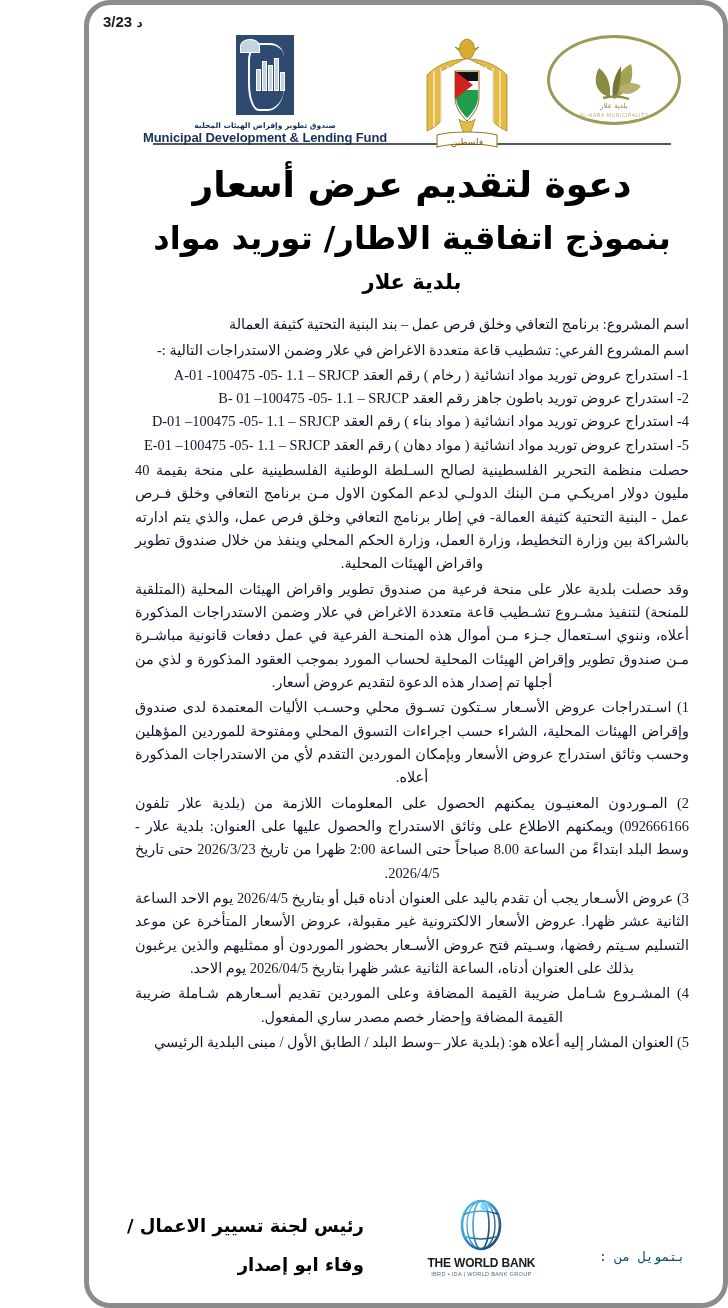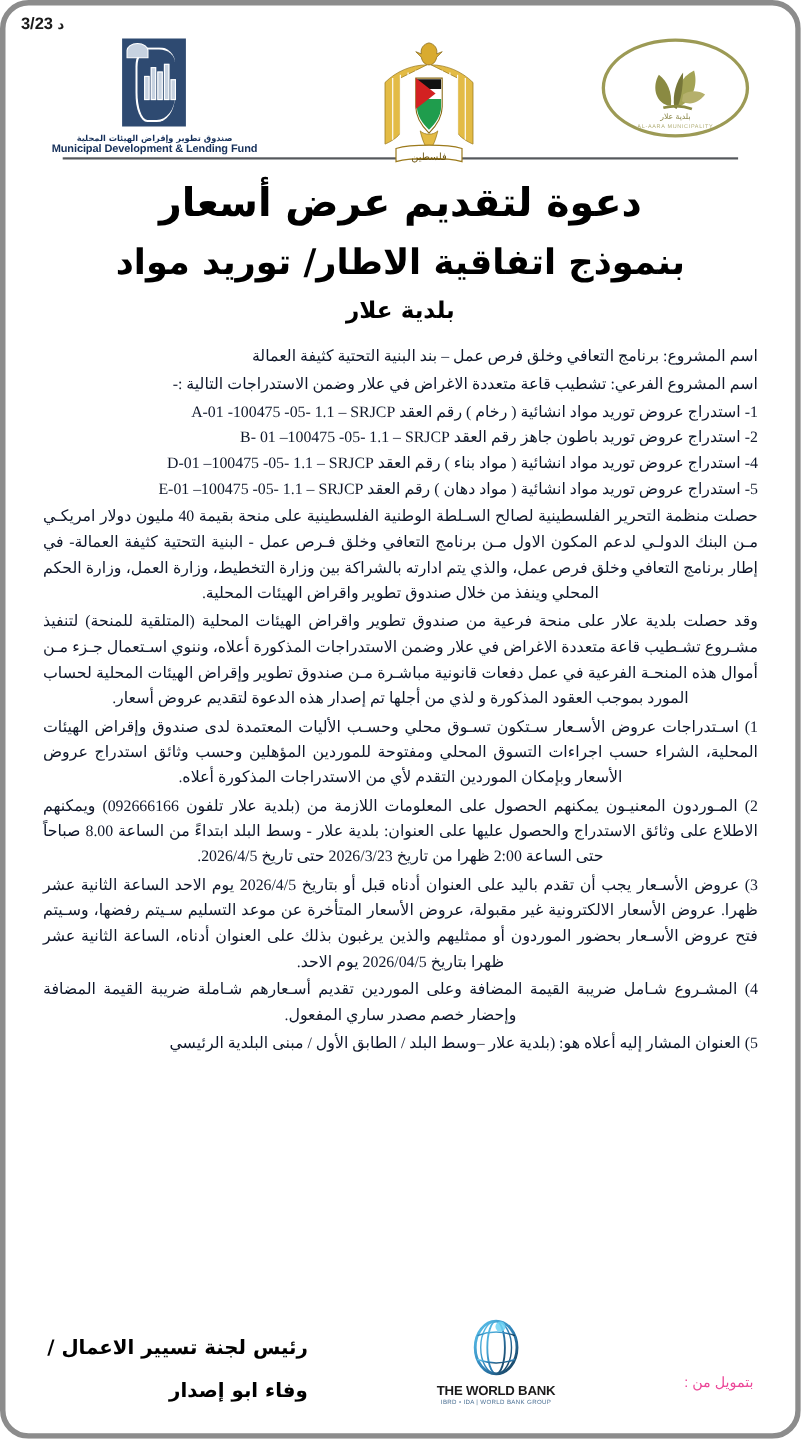--- a/index.html
+++ b/index.html
@@ -19,9 +19,9 @@
   .page-frame {
     position: relative;
     box-sizing: border-box;
-    width: 728px;
+    width: 644px;
     height: 1308px;
-    padding: 6px 8px 10px 8px;
+    padding: 6px 8px 10px 20px;
     background: #ffffff;
     border: 5px solid #8c8c8c;
     border-radius: 26px;

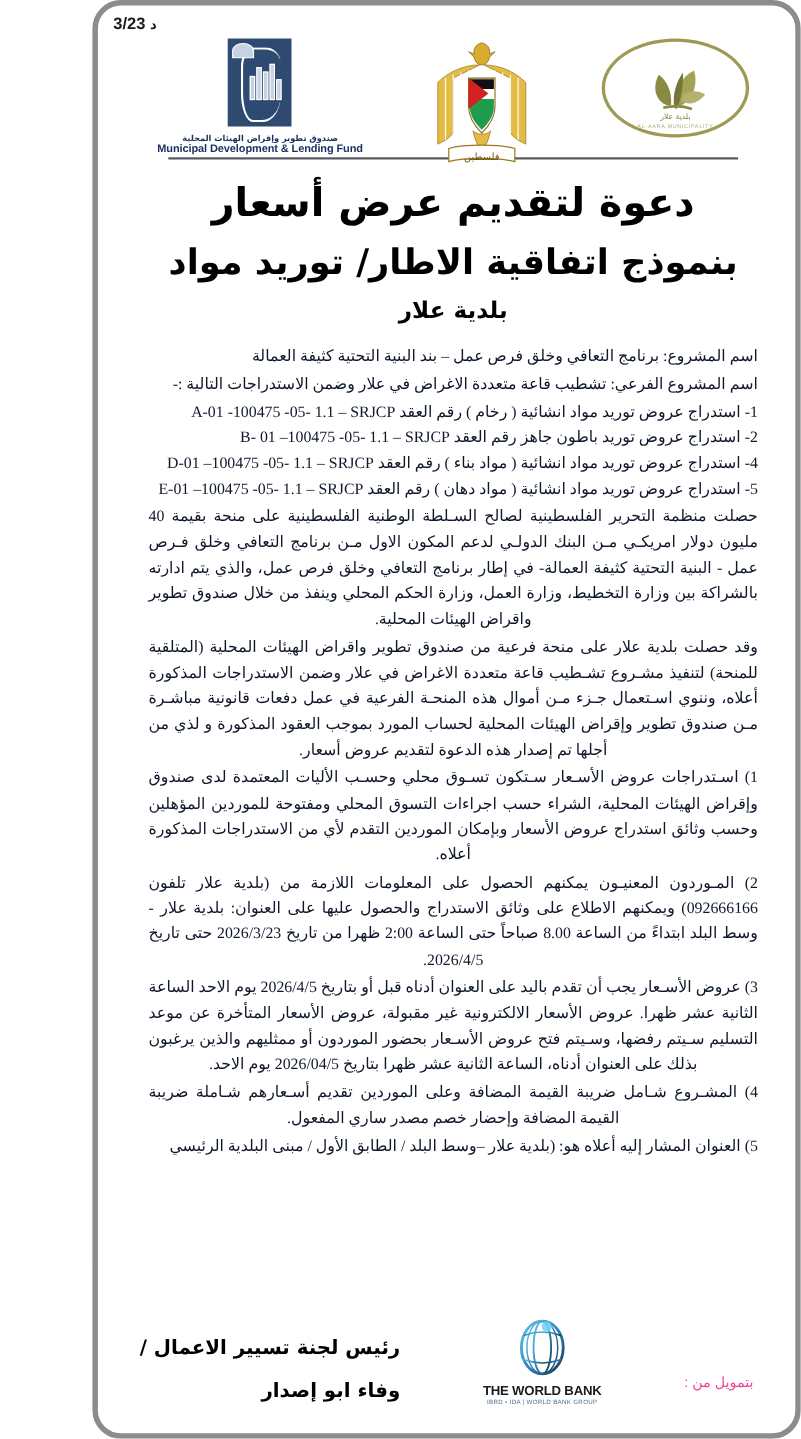--- a/index.html
+++ b/index.html
@@ -102,7 +102,7 @@
   .mdlf-cap-en {
     direction: ltr;
     font-family: "Liberation Sans", sans-serif;
-    font-size: 10px;
+    font-size: 13px;
     font-weight: bold;
     color: #16305a;
     white-space: nowrap;

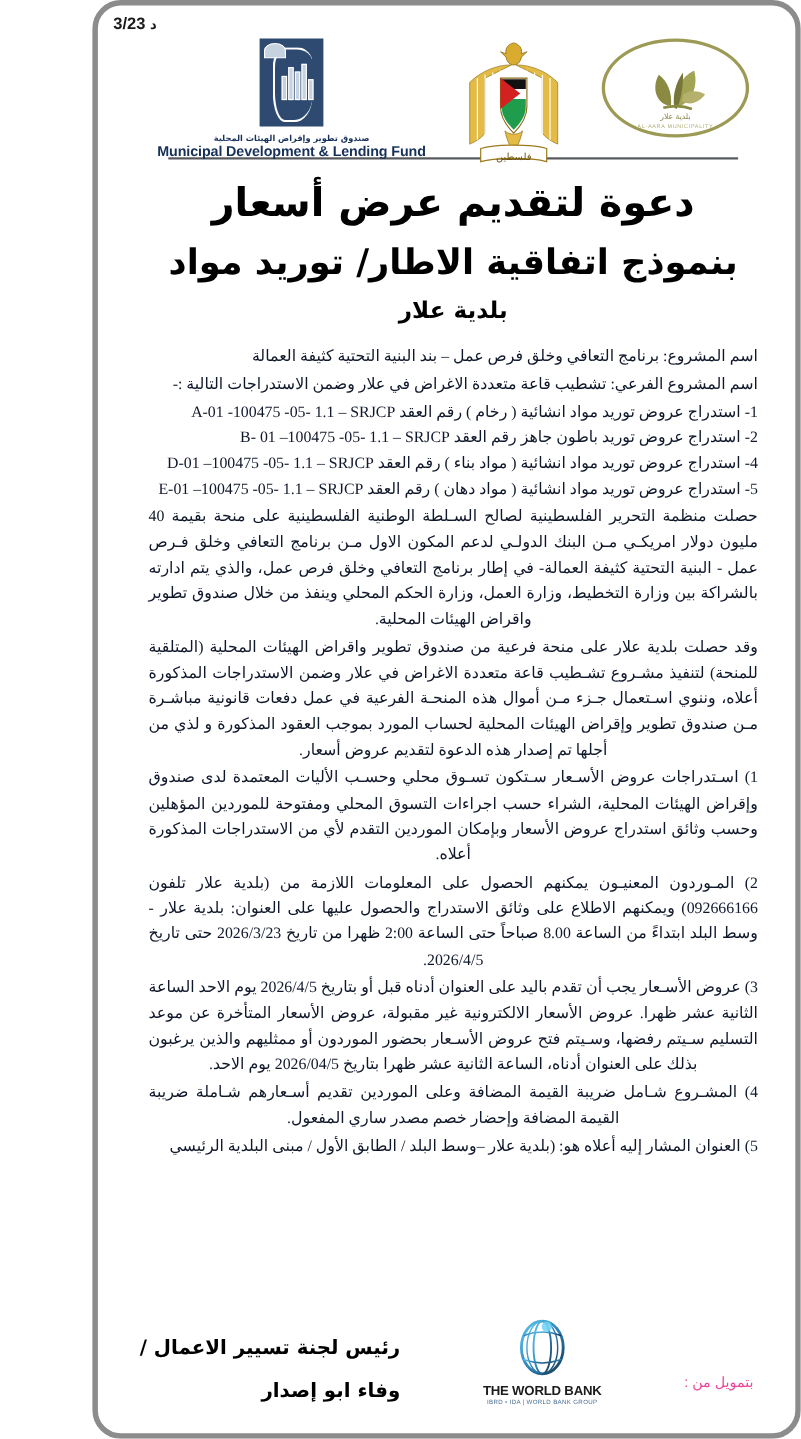--- a/index.html
+++ b/index.html
@@ -228,9 +228,9 @@
     margin-top: 1px;
   }
   .fund-col {
-    font-family: Liberation Sans, sans-serif;
+    font-family: Liberation Mono, monospace;
     font-size: 13px;
-    color: #ec4899;
+    color: #0c4a6e;
     padding-top: 52px;
   }
 </style>

